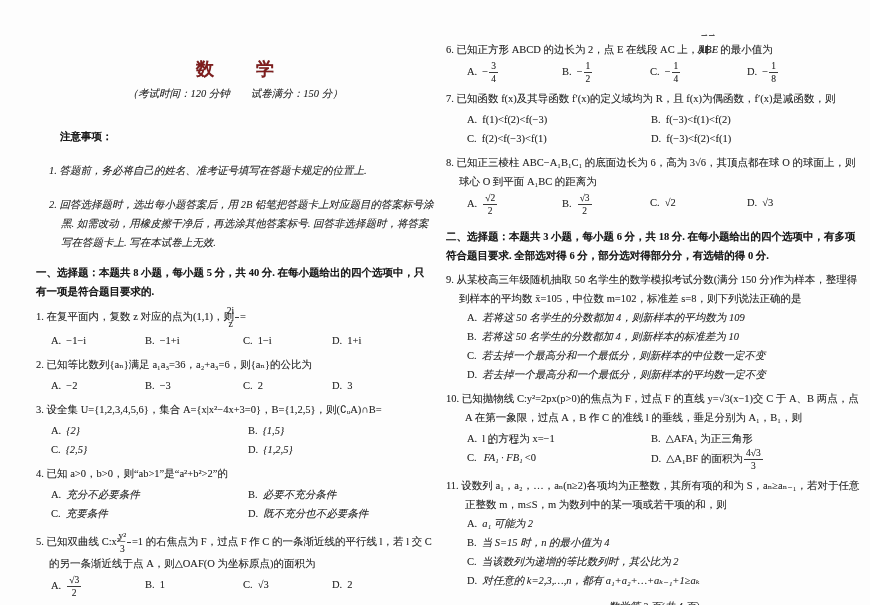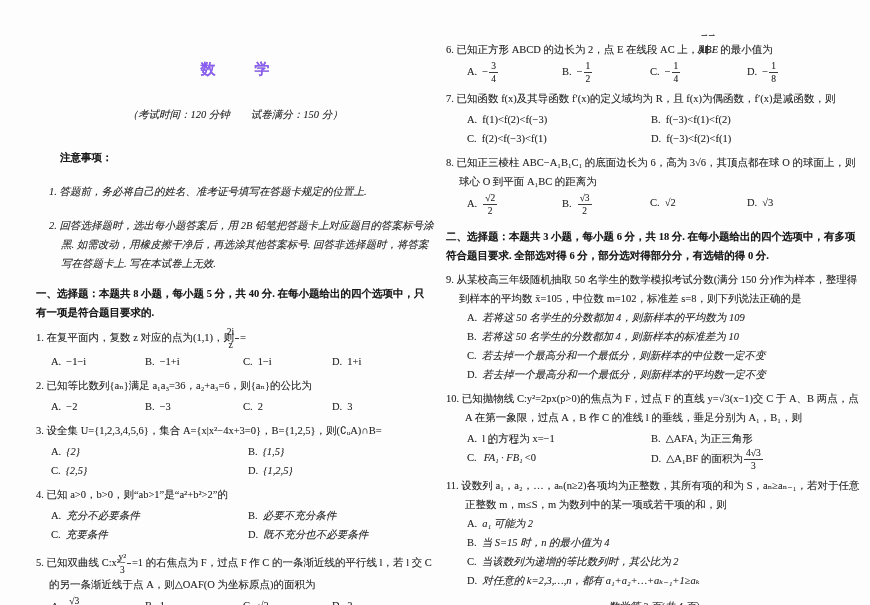--- a/index.html
+++ b/index.html
@@ -12,7 +12,7 @@
   .page{position:absolute;line-height:19px;text-shadow:0 0 .5px rgba(70,70,70,.45);}
   #page1{left:36px;top:58px;width:398px;}
   #page2{left:446px;top:34px;width:416px;}
-  .t{font-size:15px;font-weight:700;text-align:center;letter-spacing:12px;text-indent:12px;line-height:22px;color:#8b5cf6;}
+  .t{font-size:18px;font-weight:700;text-align:center;letter-spacing:12px;text-indent:12px;line-height:22px;color:#7f1d1d;}
   .st{text-align:center;margin-top:25px;font-style:italic;}
   .nt{margin-top:24px;margin-left:24px;font-weight:700;color:#181818;}
   .ni{margin-left:13px;padding-left:12px;text-indent:-12px;font-style:italic;margin-top:15px;}

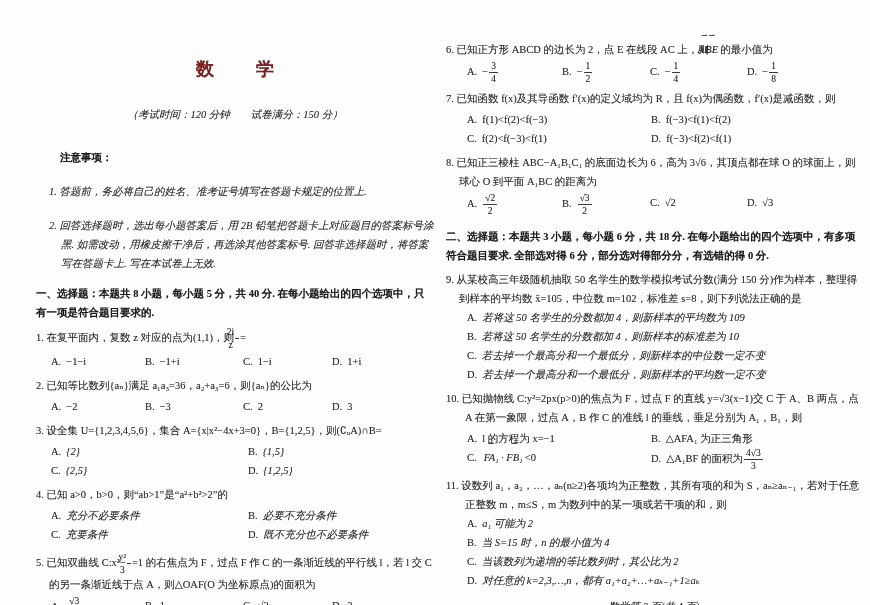--- a/index.html
+++ b/index.html
@@ -13,7 +13,7 @@
   #page1{left:36px;top:58px;width:398px;}
   #page2{left:446px;top:34px;width:416px;}
   .t{font-size:18px;font-weight:700;text-align:center;letter-spacing:12px;text-indent:12px;line-height:22px;color:#7f1d1d;}
-  .st{text-align:center;margin-top:25px;font-style:italic;}
+  .st{text-align:center;margin-top:4px;font-style:italic;}
   .nt{margin-top:24px;margin-left:24px;font-weight:700;color:#181818;}
   .ni{margin-left:13px;padding-left:12px;text-indent:-12px;font-style:italic;margin-top:15px;}
   .sh{font-weight:700;margin-top:11px;color:#181818;}

